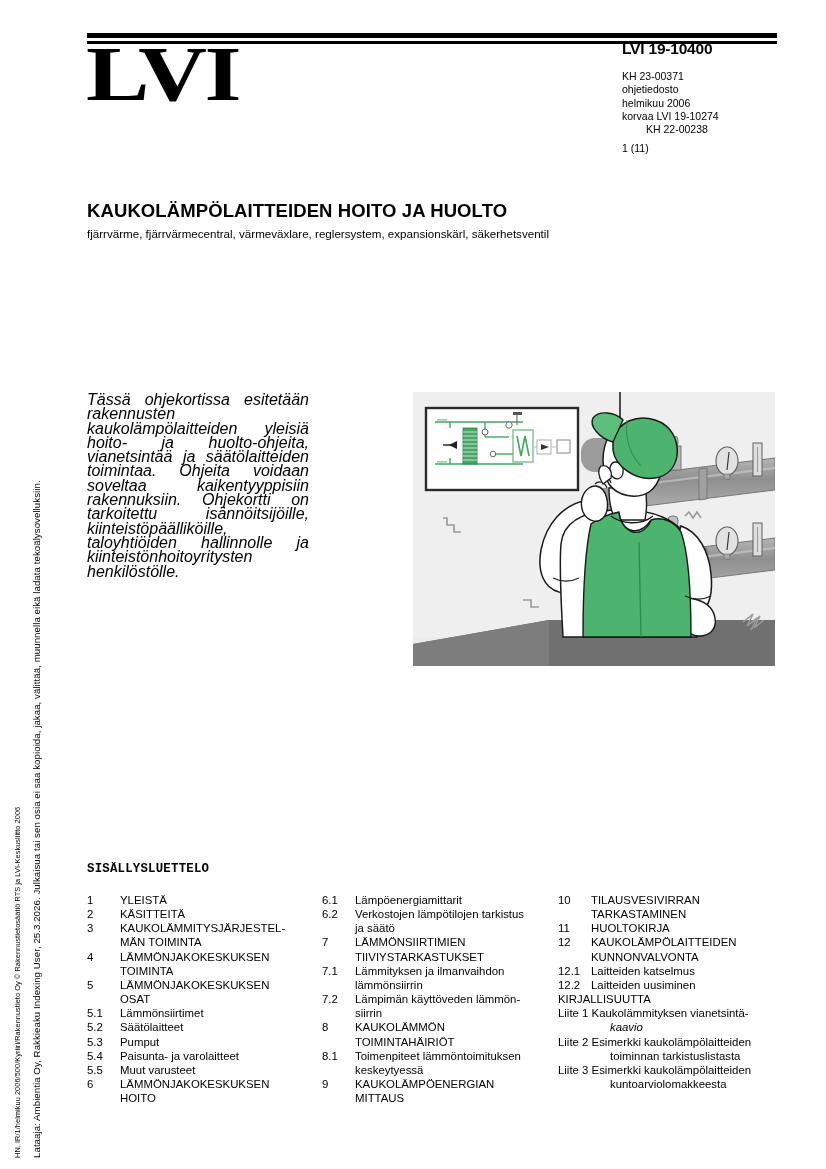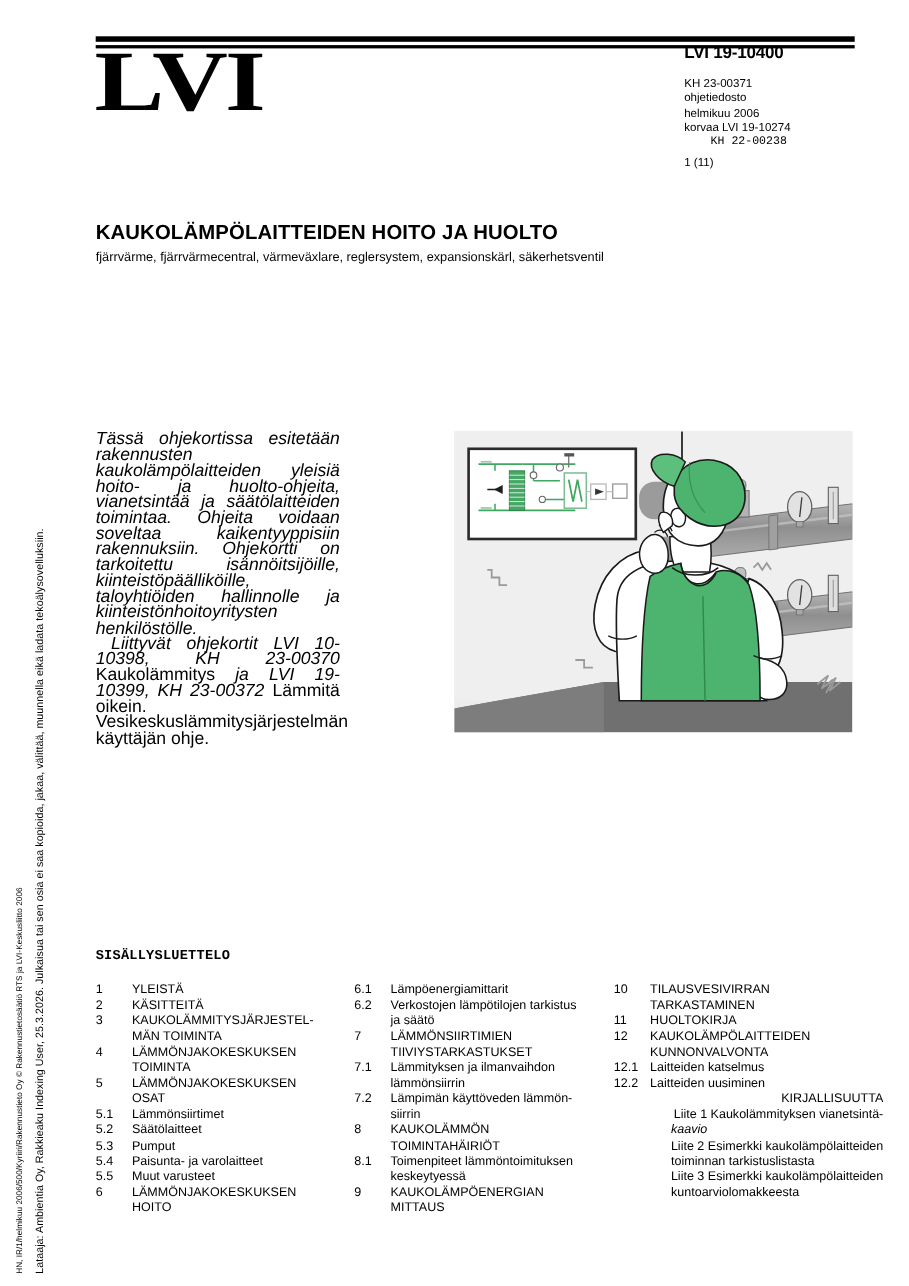--- a/index.html
+++ b/index.html
@@ -67,7 +67,6 @@
   }
   .doc-meta .indent {
     padding-left: 24px;
-    font-family: Liberation Mono, monospace;
   }
   .doc-meta .pagenum {
     margin-top: 6px;

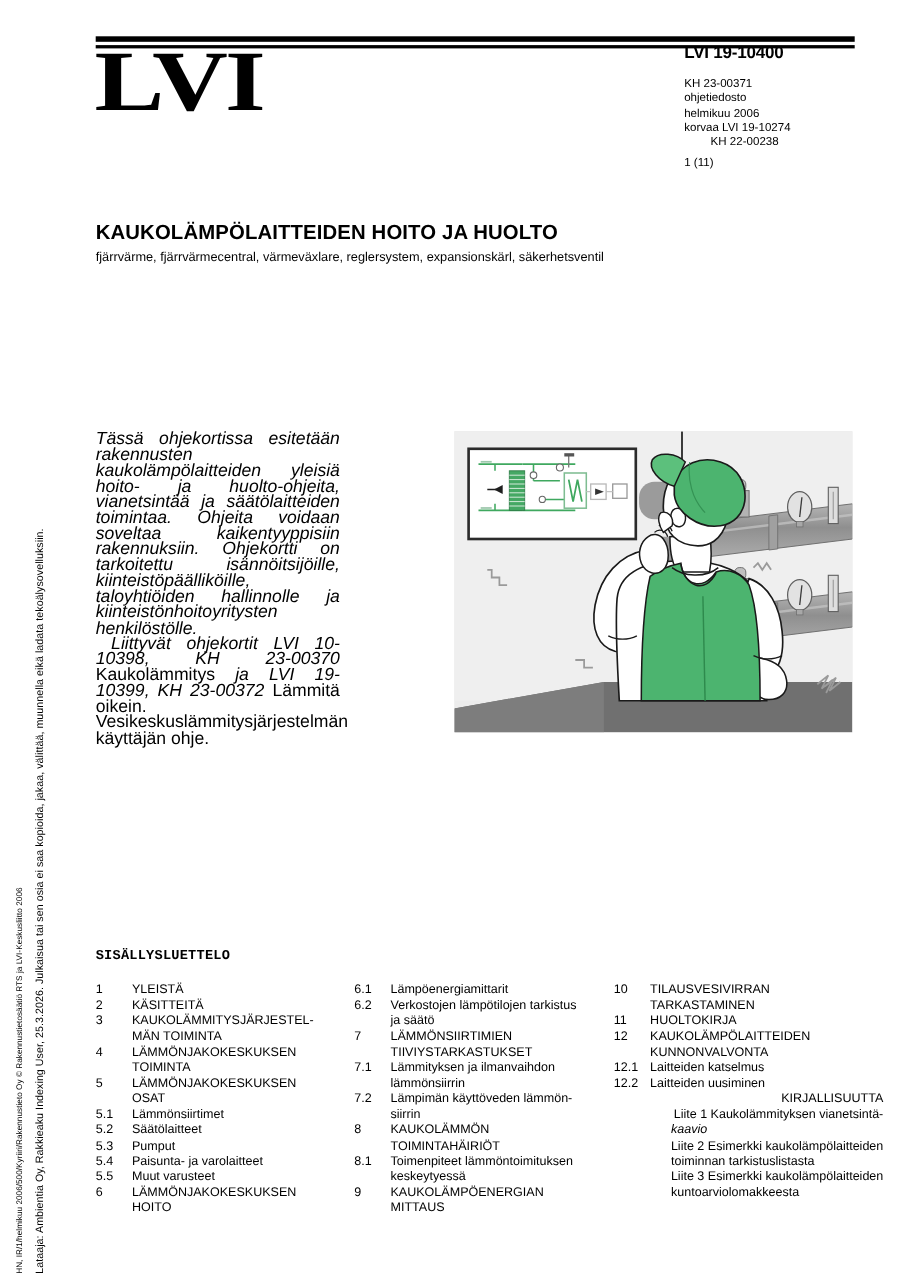--- a/index.html
+++ b/index.html
@@ -203,7 +203,6 @@
 
 <div class="intro">
   <p>Tässä ohjekortissa esitetään rakennusten kaukolämpölaitteiden yleisiä hoito- ja huolto-ohjeita, vianetsintää ja säätölaitteiden toimintaa. Ohjeita voidaan soveltaa kaikentyyppisiin rakennuksiin. Ohjekortti on tarkoitettu isännöitsijöille, kiinteistöpäälliköille, taloyhtiöiden hallinnolle ja kiinteistönhoitoyritysten henkilöstölle.</p>
-  <p class="second"><span>Liittyvät ohjekortit LVI 10-10398, KH 23-00370 </span><span class="roman">Kaukolämmitys</span><span> ja LVI 19-10399, KH 23-00372 </span><span class="roman">Lämmitä oikein. Vesikeskuslämmitysjärjestelmän käyttäjän ohje.</span></p>
 </div>
 
 <div class="illus">

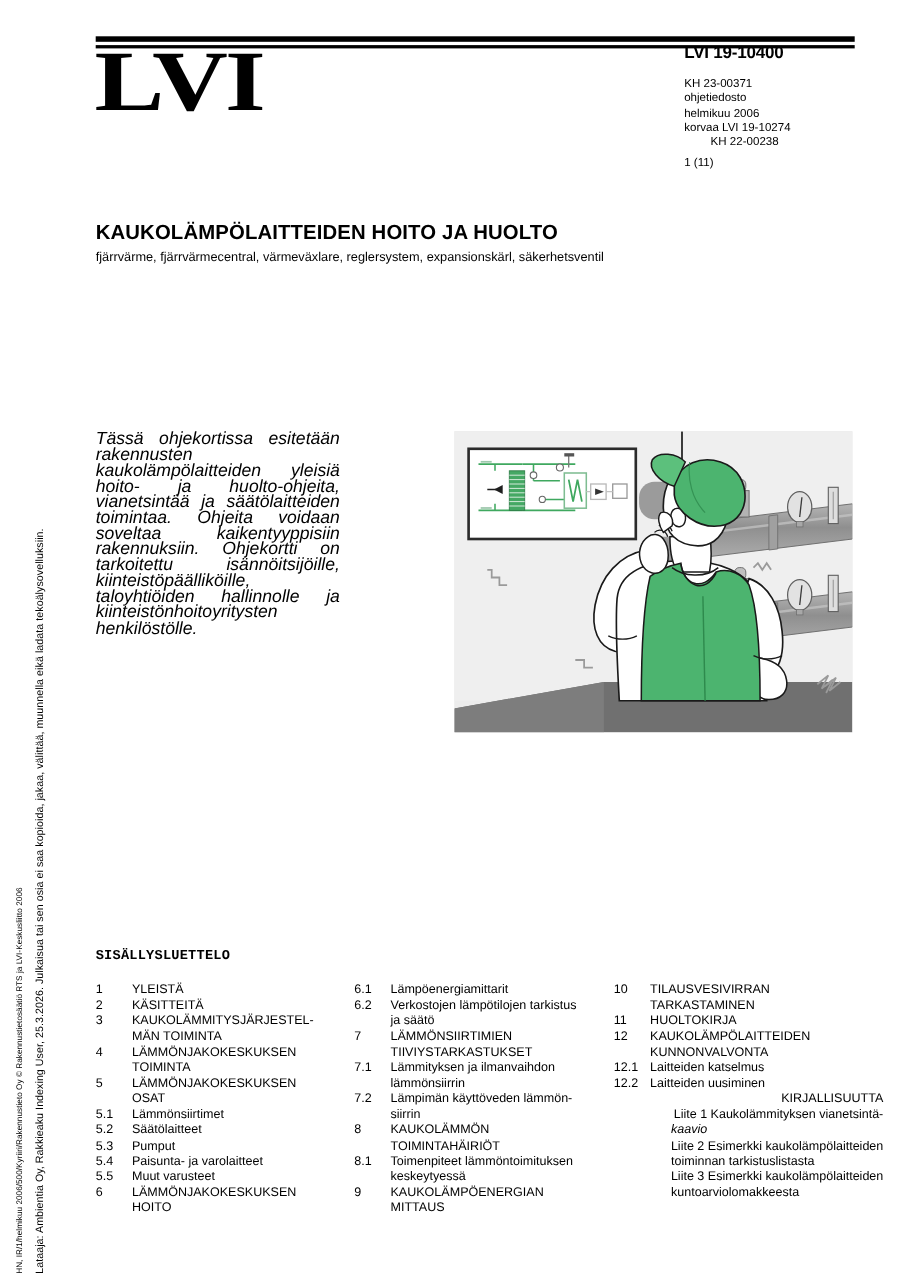--- a/index.html
+++ b/index.html
@@ -166,7 +166,7 @@
   }
   .toc-num.wide { width: 33px; }
   .toc-label { flex: 1 1 auto; }
-  .toc-row.flow .toc-label { padding-left: 0; text-align: right; }
+  .toc-row.flow .toc-label { padding-left: 0; }
   .toc-row.hang2 {
     display: block;
     padding-left: 52px;

